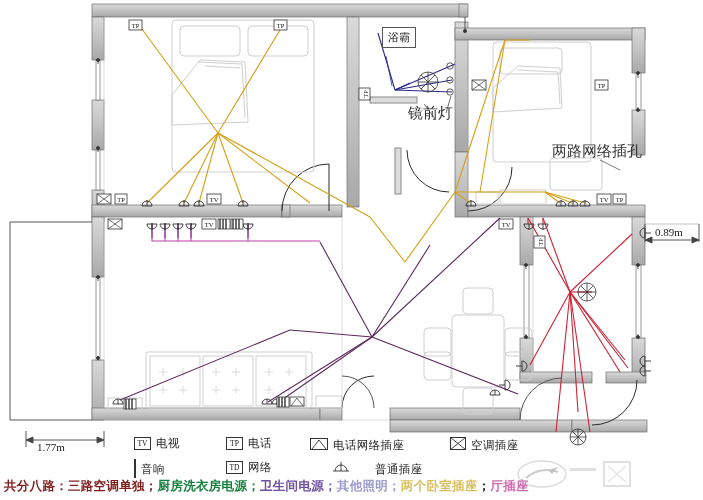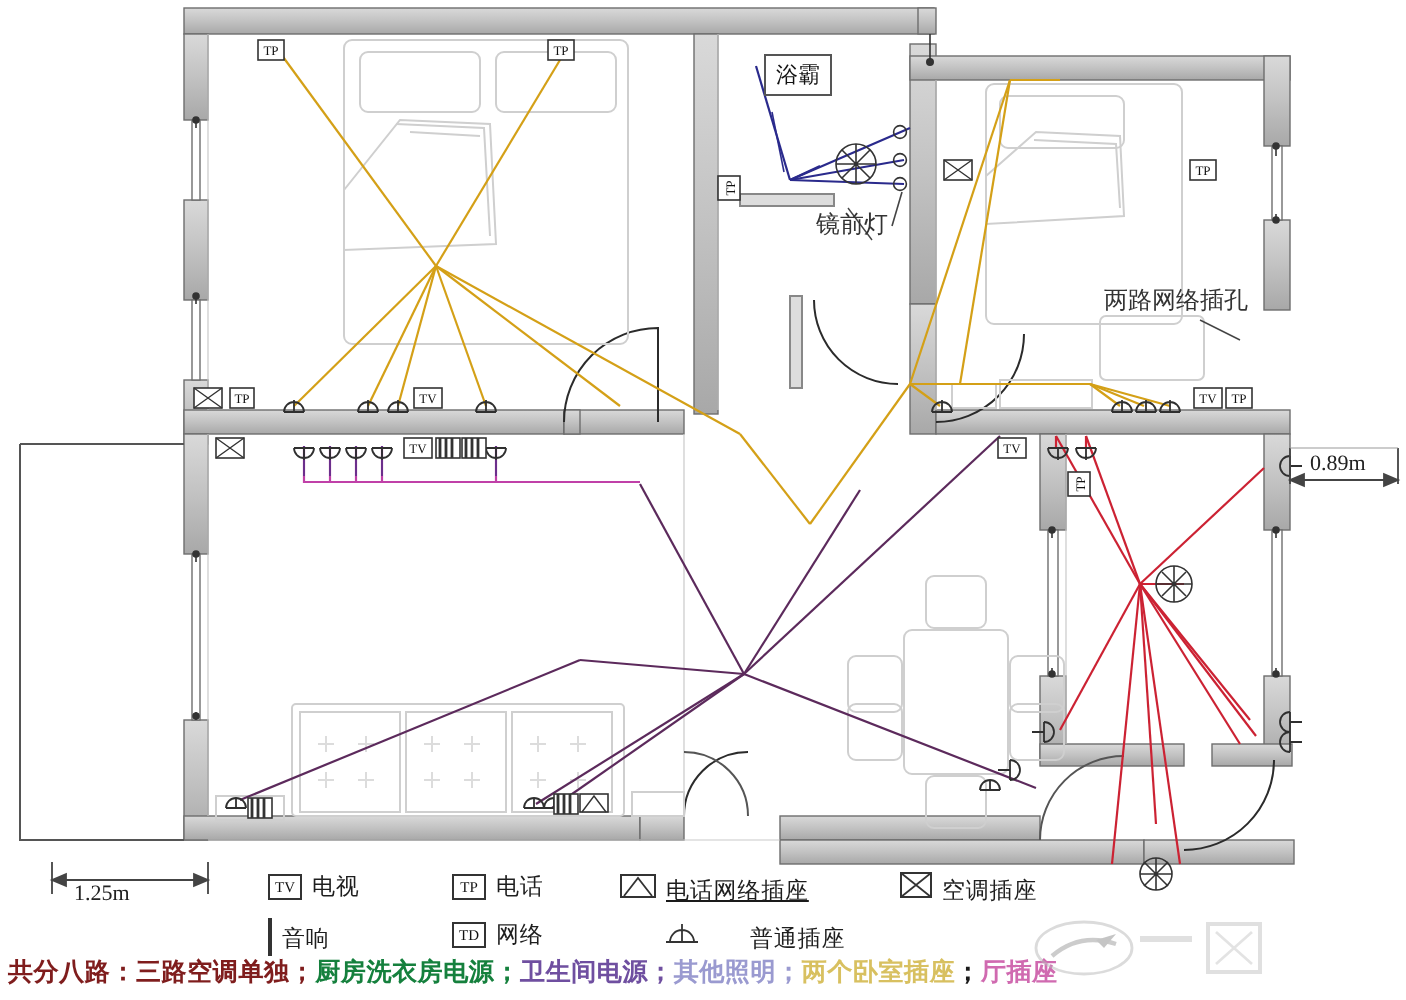--- a/index.html
+++ b/index.html
@@ -23,7 +23,7 @@
   .footer span{font-weight:600;}
   .dimtxt{position:absolute;font-size:11px;
           font-family:"Liberation Serif","DejaVu Serif",serif;color:#222;}
-  .plabel{position:absolute;font-size:12px;color:#333;
+  .plabel{position:absolute;font-size:15px;color:#333;
           font-family:"Liberation Serif","DejaVu Serif",serif;white-space:nowrap;}
   .boxlabel{position:absolute;border:1px solid #555;background:#fff;
             font-size:11px;padding:2px 5px;color:#111;

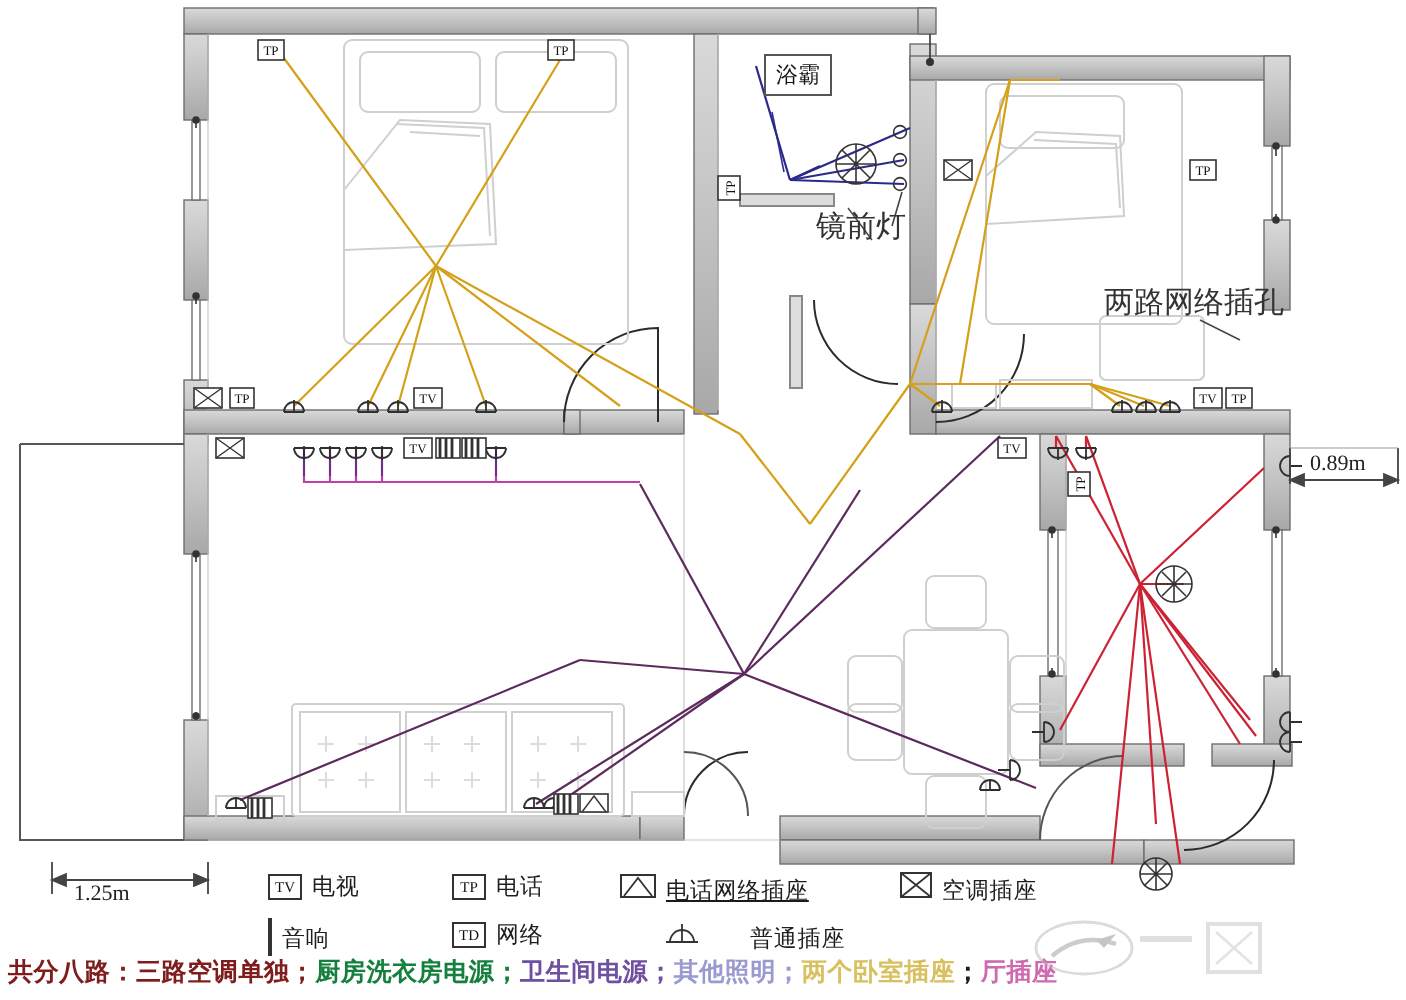--- a/index.html
+++ b/index.html
@@ -461,7 +461,7 @@
   <div class="plabel" style="left:408px;top:104px;">镜前灯</div>
   <div class="plabel" style="left:552px;top:142px;">两路网络插孔</div>
 
-  <div class="dimtxt" style="left:37px;top:441px;">1.25m</div>
+  <div class="dimtxt" style="left:37px;top:441px;">1.77m</div>
   <div class="dimtxt" style="left:655px;top:226px;">0.89m</div>
 
   <div class="legend">

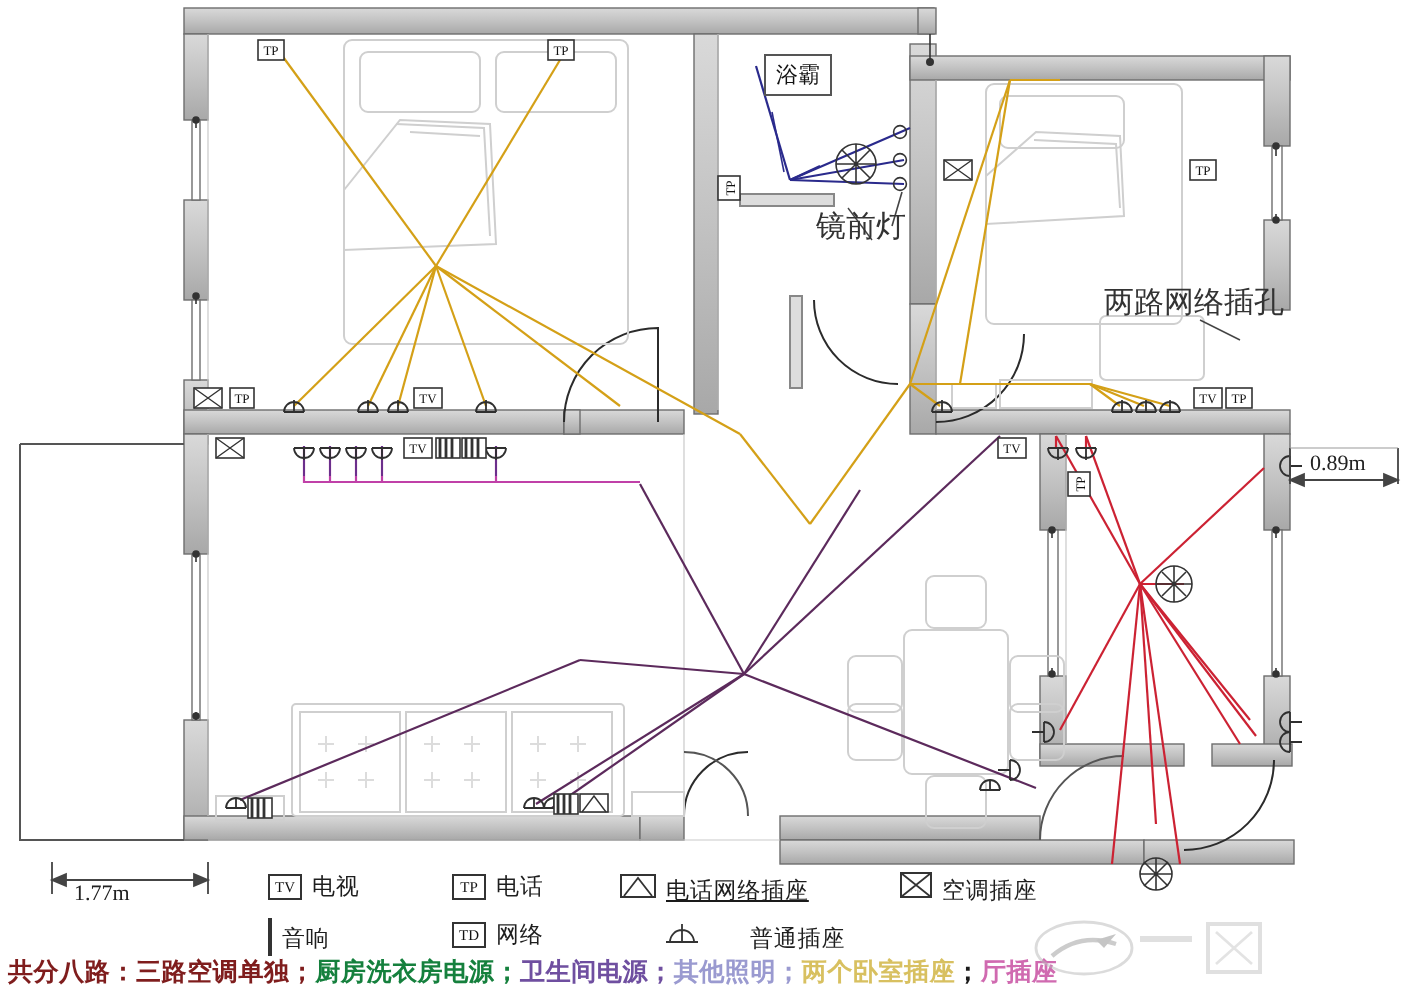--- a/index.html
+++ b/index.html
@@ -479,7 +479,7 @@
         </span>
         <span class="lbl">电话</span>
       </div>
-      <div class="legitem" style="left:310px;text-decoration:underline;">
+      <div class="legitem" style="left:310px;">
         <span class="sym">
           <svg width="18" height="12" viewBox="0 0 18 12">
               <rect x="0.5" y="0.5" width="17" height="11" fill="#fff" stroke="#333"></rect>

